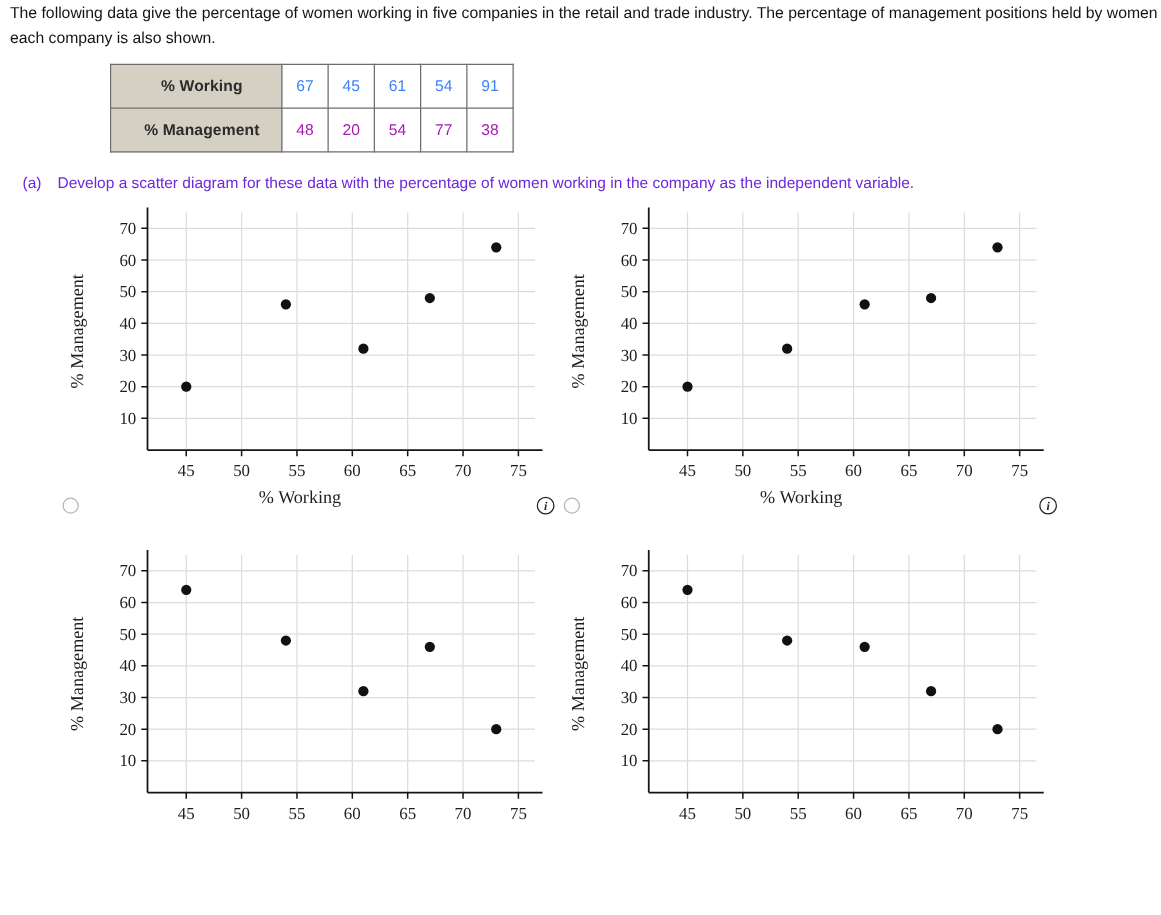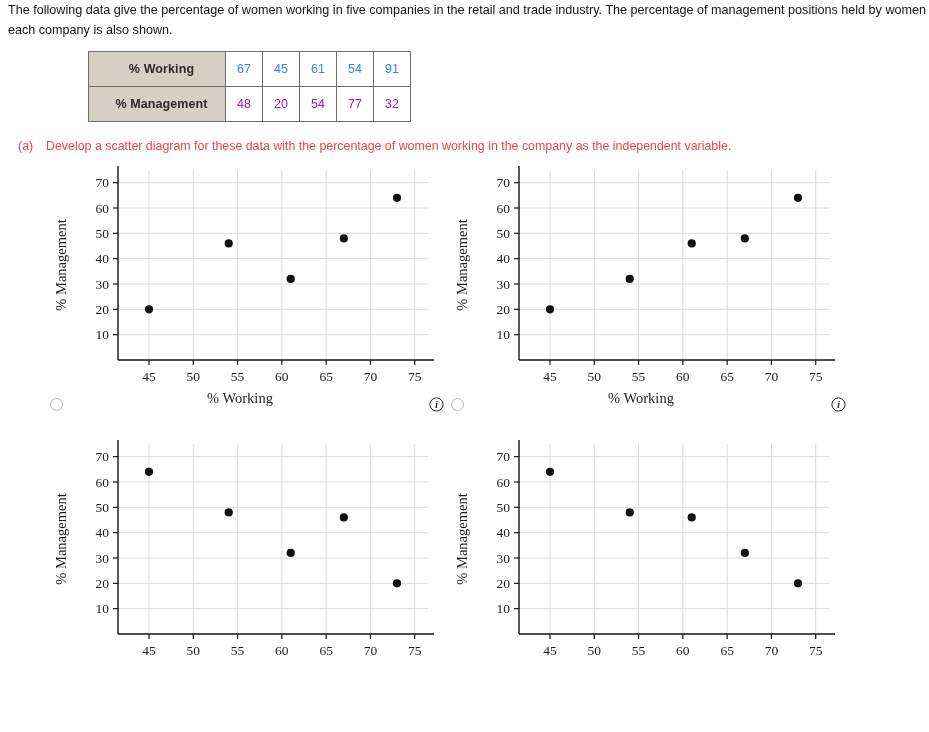--- a/index.html
+++ b/index.html
@@ -154,7 +154,7 @@
         <td class="val red">20</td>
         <td class="val red">54</td>
         <td class="val red">77</td>
-        <td class="val red">32</td>
+        <td class="val red">38</td>
       </tr>
     </tbody>
   </table>

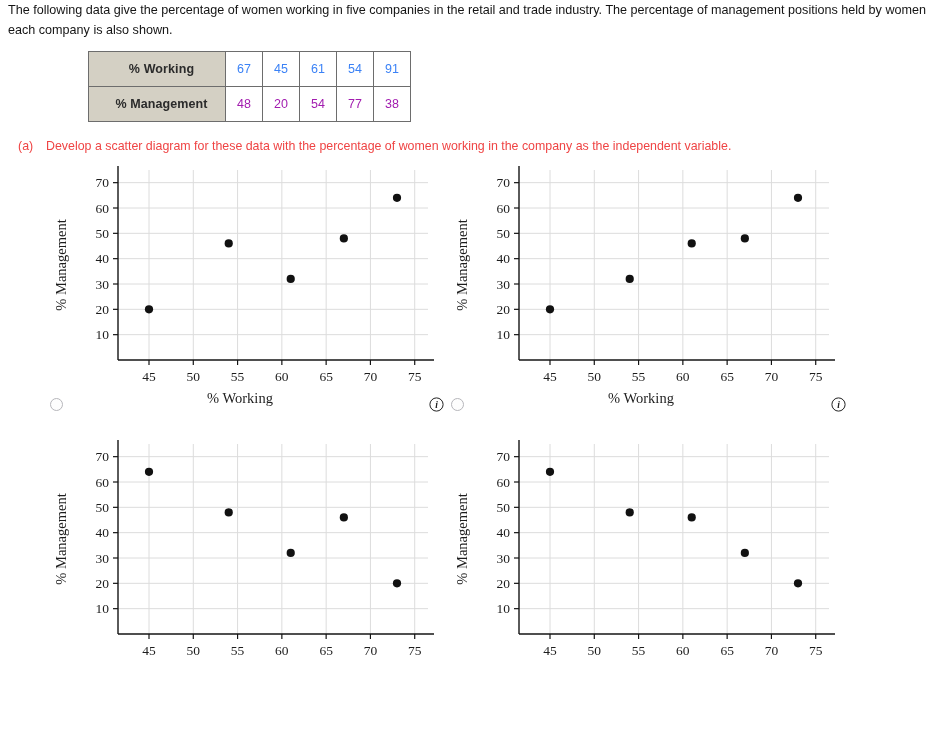--- a/index.html
+++ b/index.html
@@ -69,7 +69,7 @@
     left: 18px;
     top: 139px;
     font-size: 12.4px;
-    color: #ef4444;
+    color: #6d28d9;
     white-space: nowrap;
   }
   .part-a .part-label {

